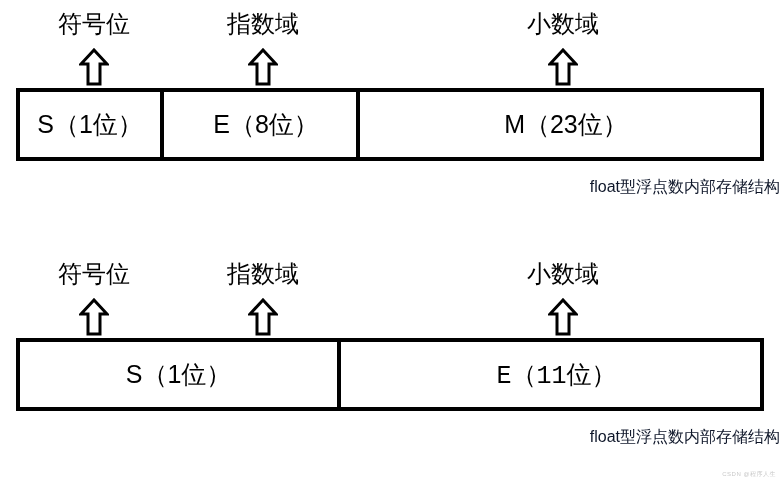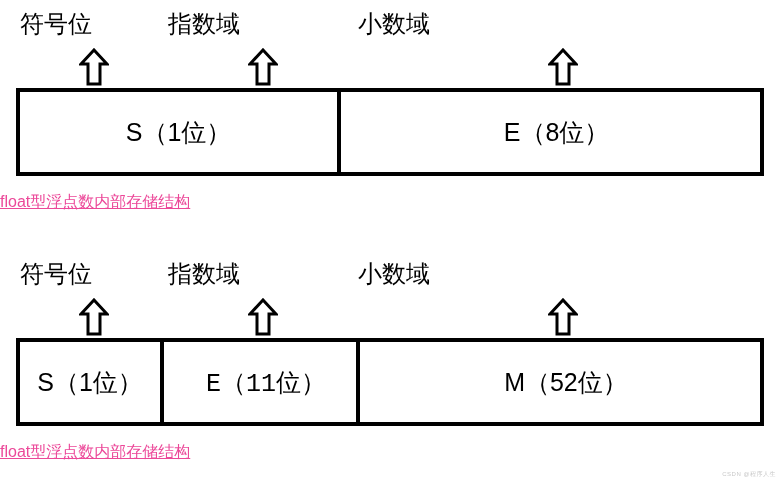--- a/index.html
+++ b/index.html
@@ -42,6 +42,7 @@
     position: absolute;
     font-size: 24px;
     line-height: 48px;
+    text-align: center;
     white-space: nowrap;
     color: #000;
   }

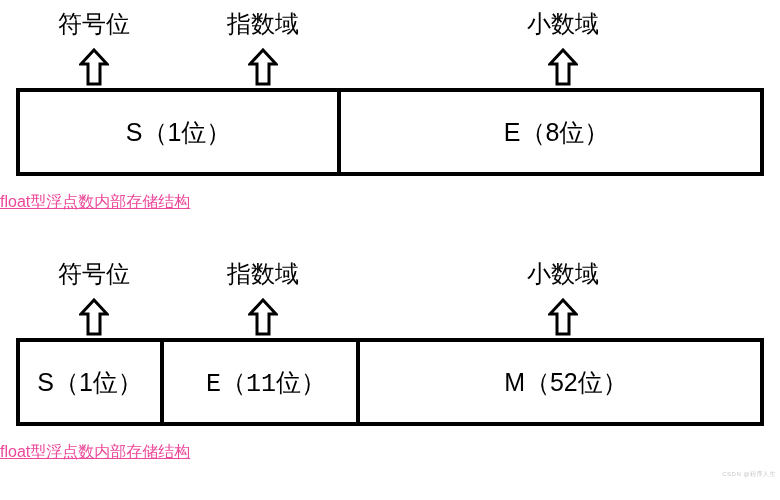--- a/index.html
+++ b/index.html
@@ -63,7 +63,7 @@
   .bitbox {
     position: relative;
     margin: 0 16px;
-    height: 88px;
+    height: 73px;
     border: 4px solid #000;
     box-sizing: border-box;
     display: flex;

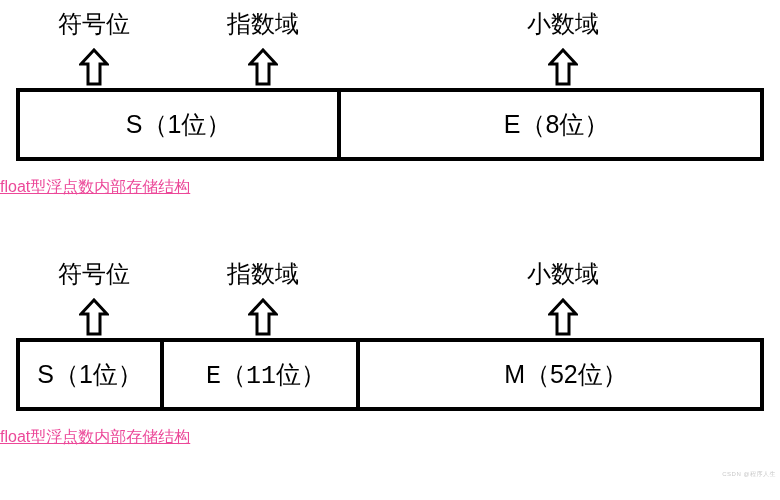--- a/index.html
+++ b/index.html
@@ -136,6 +136,7 @@
     <div class="bitbox">
       <div class="bitcell" style="flex:148 0 0;">S（1位）</div>
       <div class="bitcell" style="flex:190 0 0;">E（8位）</div>
+      <div class="bitcell" style="flex:410 0 0;">M（23位）</div>
     </div>
 
     <div class="caption">float型浮点数内部存储结构</div>

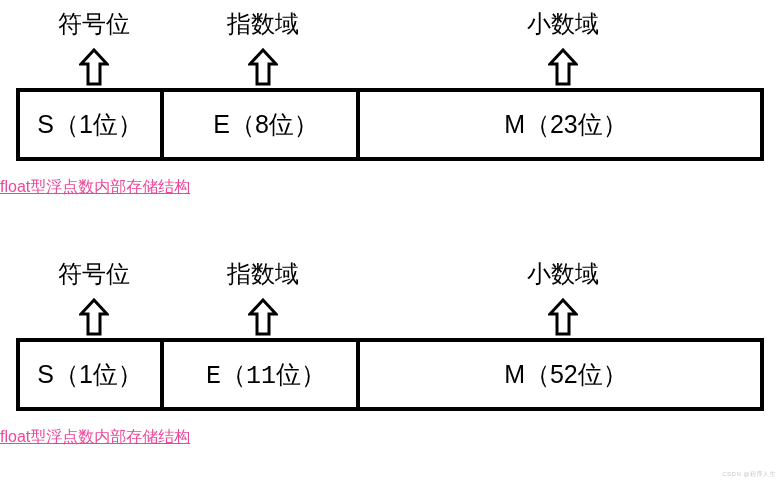--- a/index.html
+++ b/index.html
@@ -84,11 +84,10 @@
 
   
   .caption {
-    text-align: left;
+    text-align: right;
     font-size: 16px;
     margin-top: 16px;
-    color: #ec4899;
-    text-decoration: underline;
+    color: #0f172a;
   }
 
   

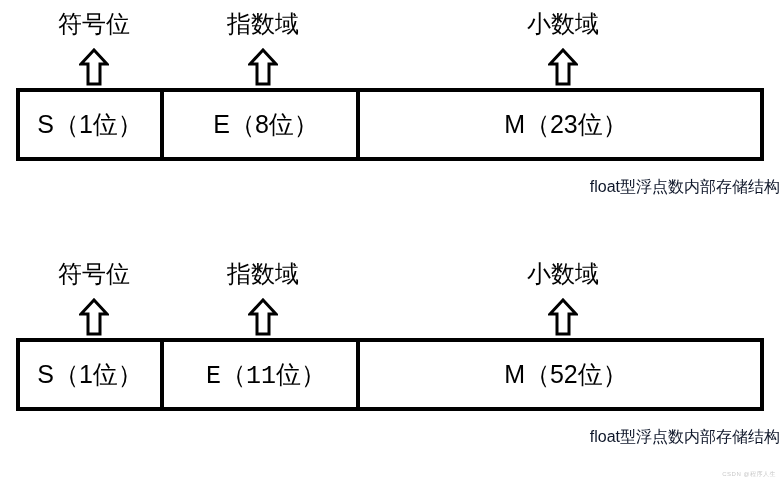--- a/index.html
+++ b/index.html
@@ -170,7 +170,6 @@
     <div class="bitbox">
       <div class="bitcell" style="flex:148 0 0;">S（1位）</div>
       <div class="bitcell" style="flex:190 0 0;font-family:Liberation Mono, monospace;">E（11位）</div>
-      <div class="bitcell" style="flex:410 0 0;">M（52位）</div>
     </div>
 
     <div class="caption">float型浮点数内部存储结构</div>

